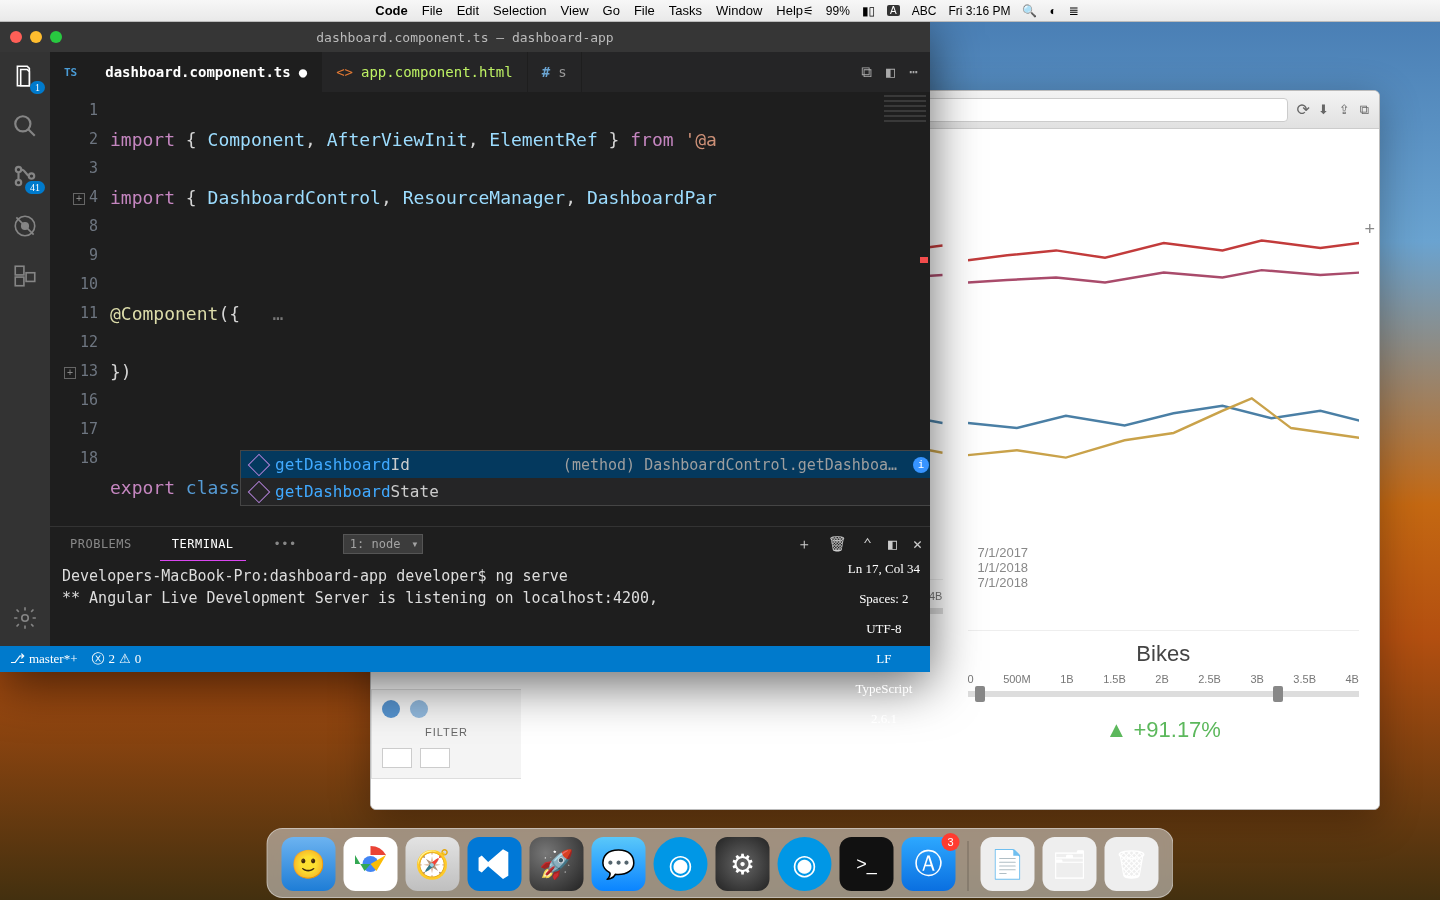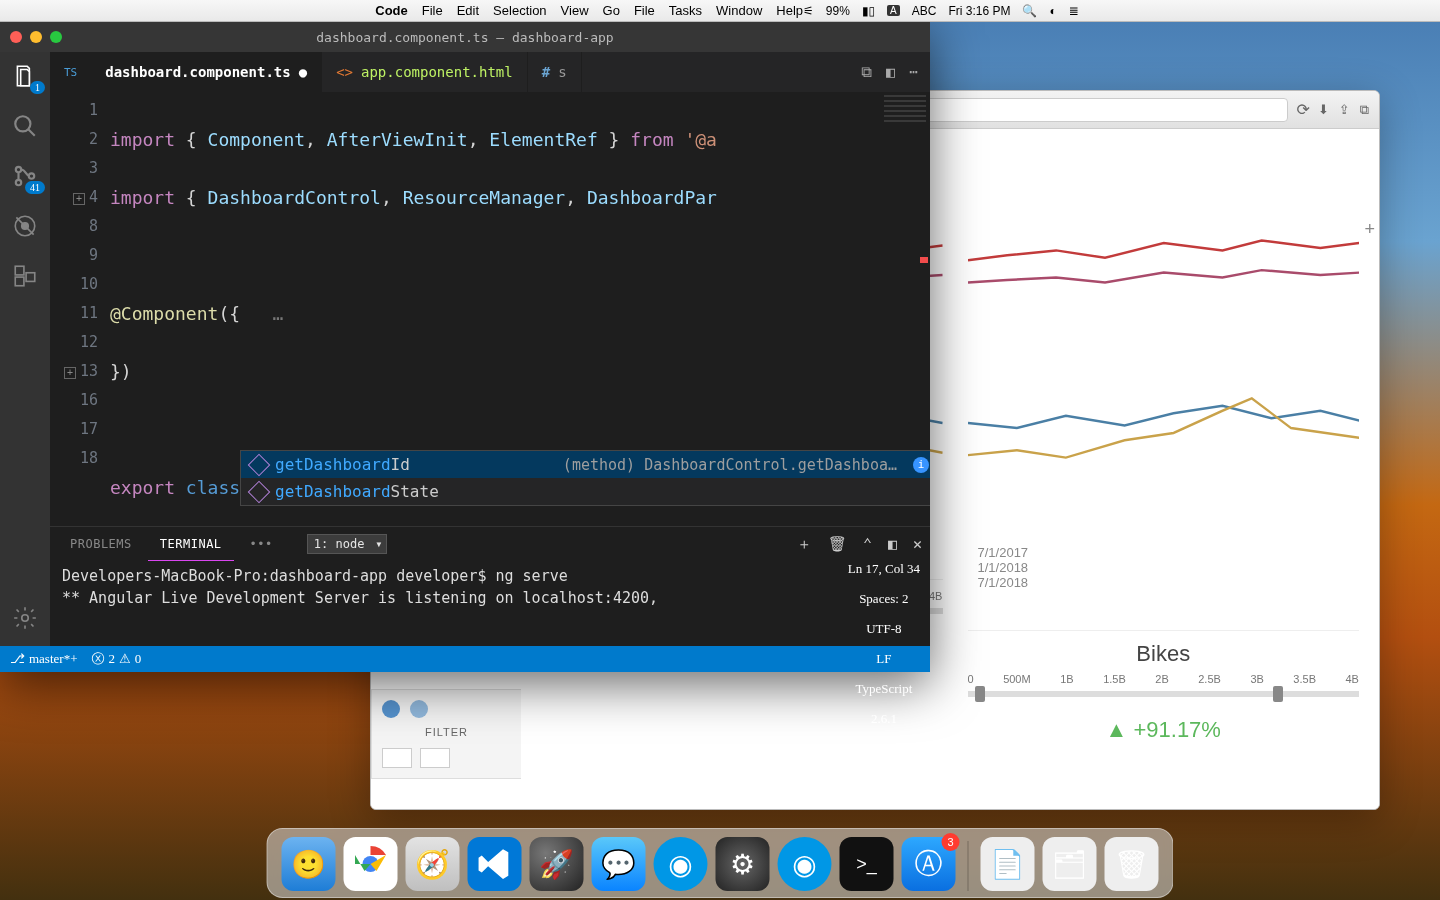--- a/index.html
+++ b/index.html
@@ -53,7 +53,7 @@
   .tab-row { height:40px; background:#252526; display:flex; align-items:stretch; color:#999; position:relative;}
   .ed-tab { display:flex; align-items:center; padding:0 14px; gap:8px; border-right:1px solid #1e1e1e; font-size:14px; white-space:nowrap;}
   .ed-tab.active { background:#1e1e1e; color:#fff;}
-  .ed-tab .lang-ts { color:#4a9cd6; font-weight:normal; font-size:11px;}
+  .ed-tab .lang-ts { color:#4a9cd6; font-weight:bold; font-size:11px;}
   .ed-tab .html-ico { color:#e37933;}
   .tab-actions { margin-left:auto; display:flex; align-items:center; gap:14px; padding-right:12px; color:#aaa;}
   .editor-area { flex:1; display:flex; position:relative; overflow:hidden; }

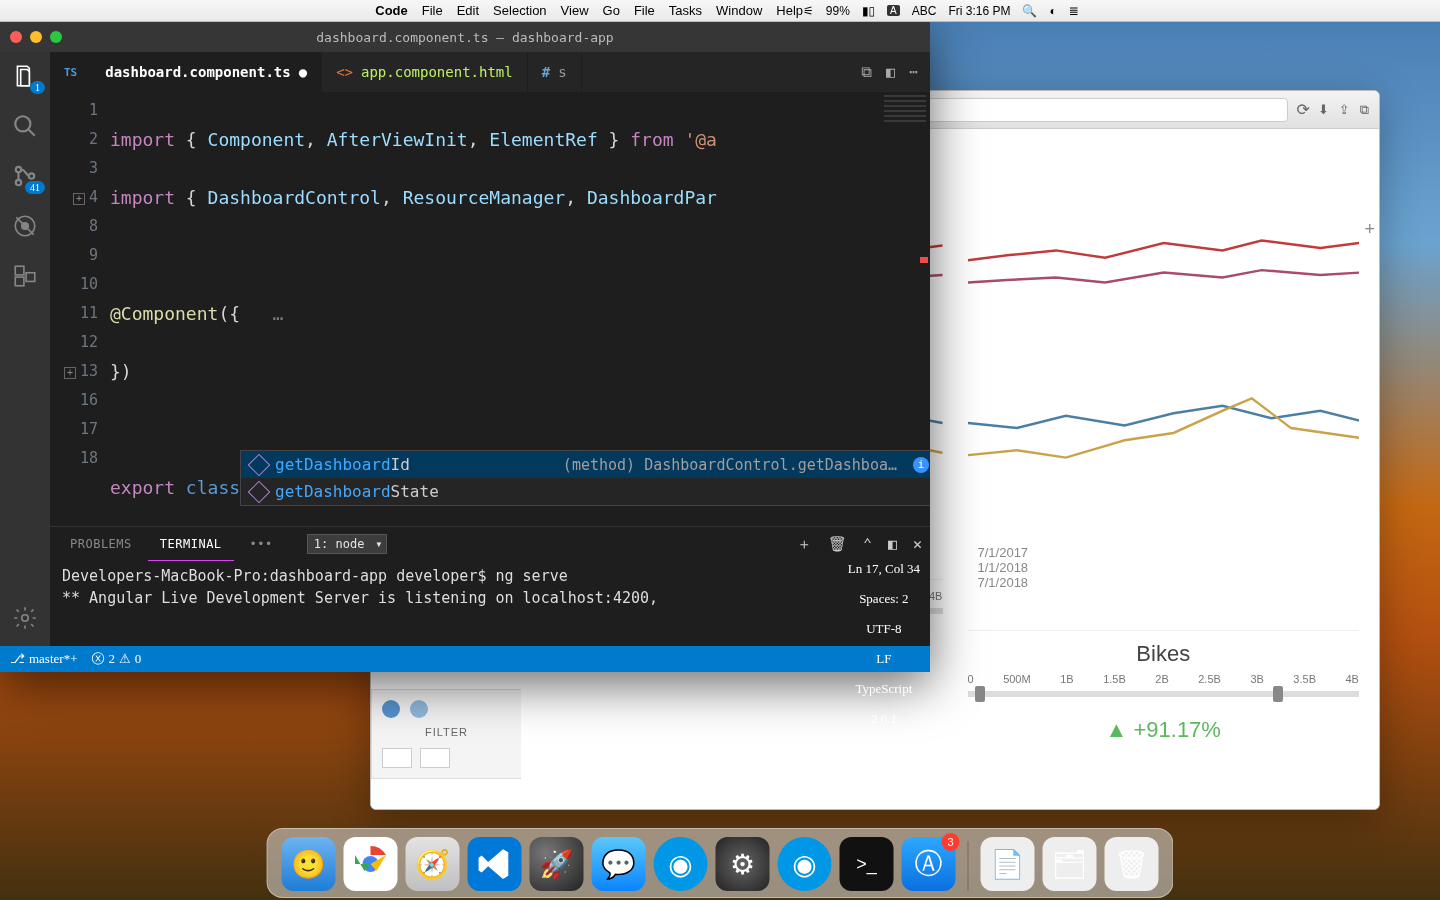--- a/index.html
+++ b/index.html
@@ -76,7 +76,7 @@
   .suggest-info-ico { width:16px;height:16px;border-radius:50%;background:#3794ff;color:#fff;font-size:11px;display:flex;align-items:center;justify-content:center;margin-left:8px;}
   
   .panel { height:120px; background:#1e1e1e; border-top:1px solid #333; display:flex; flex-direction:column;}
-  .panel-tabs { height:34px; display:flex; align-items:center; gap:4px; padding:0 8px; color:#888; font-size:12px;}
+  .panel-tabs { height:34px; display:flex; align-items:center; gap:16px; padding:0 8px; color:#888; font-size:12px;}
   .panel-tabs .pt { padding:0 12px; height:100%; display:flex; align-items:center; letter-spacing:.5px;}
   .panel-tabs .pt.active { color:#fff; border-bottom:1px solid #d946ef;}
   .panel-tabs .term-select { background:#3c3c3c; border:1px solid #555; color:#e5e5e5; padding:2px 22px 2px 6px; font-size:12px; position:relative; margin-left:18px;}

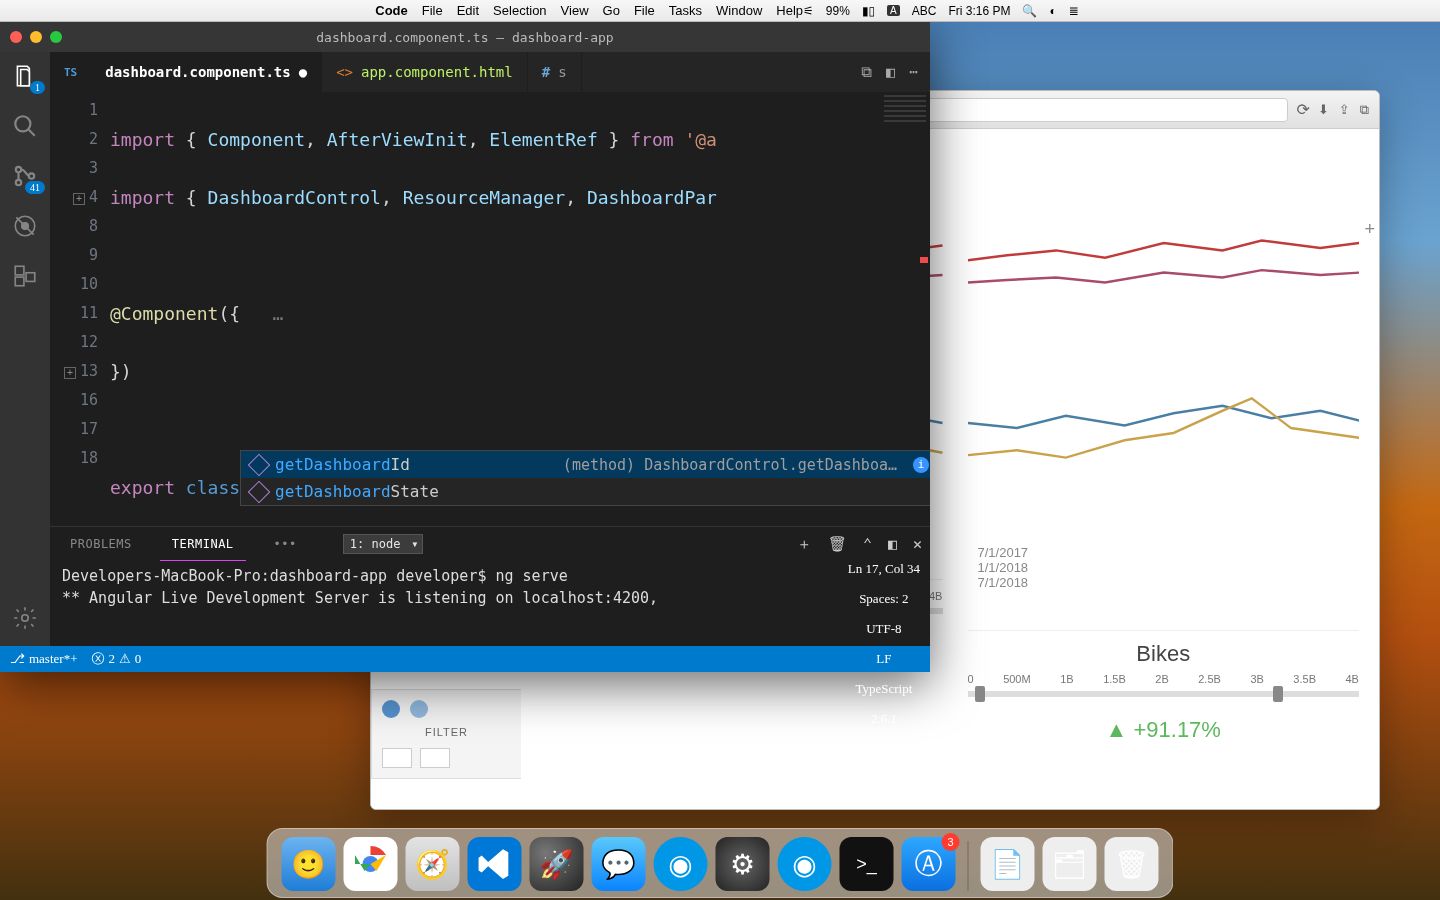--- a/index.html
+++ b/index.html
@@ -79,7 +79,7 @@
   .panel-tabs { height:34px; display:flex; align-items:center; gap:16px; padding:0 8px; color:#888; font-size:12px;}
   .panel-tabs .pt { padding:0 12px; height:100%; display:flex; align-items:center; letter-spacing:.5px;}
   .panel-tabs .pt.active { color:#fff; border-bottom:1px solid #d946ef;}
-  .panel-tabs .term-select { background:#3c3c3c; border:1px solid #555; color:#e5e5e5; padding:2px 22px 2px 6px; font-size:12px; position:relative; margin-left:18px;}
+  .panel-tabs .term-select { background:#3c3c3c; border:1px solid #555; color:#a3a3a3; padding:2px 22px 2px 6px; font-size:12px; position:relative; margin-left:18px;}
   .panel-tabs .picons { margin-left:auto; display:flex; gap:16px; color:#ccc; font-size:15px;}
   .panel-body { flex:1; padding:4px 12px; color:#ddd; font-size:15px; line-height:22px; overflow:hidden;}
   

